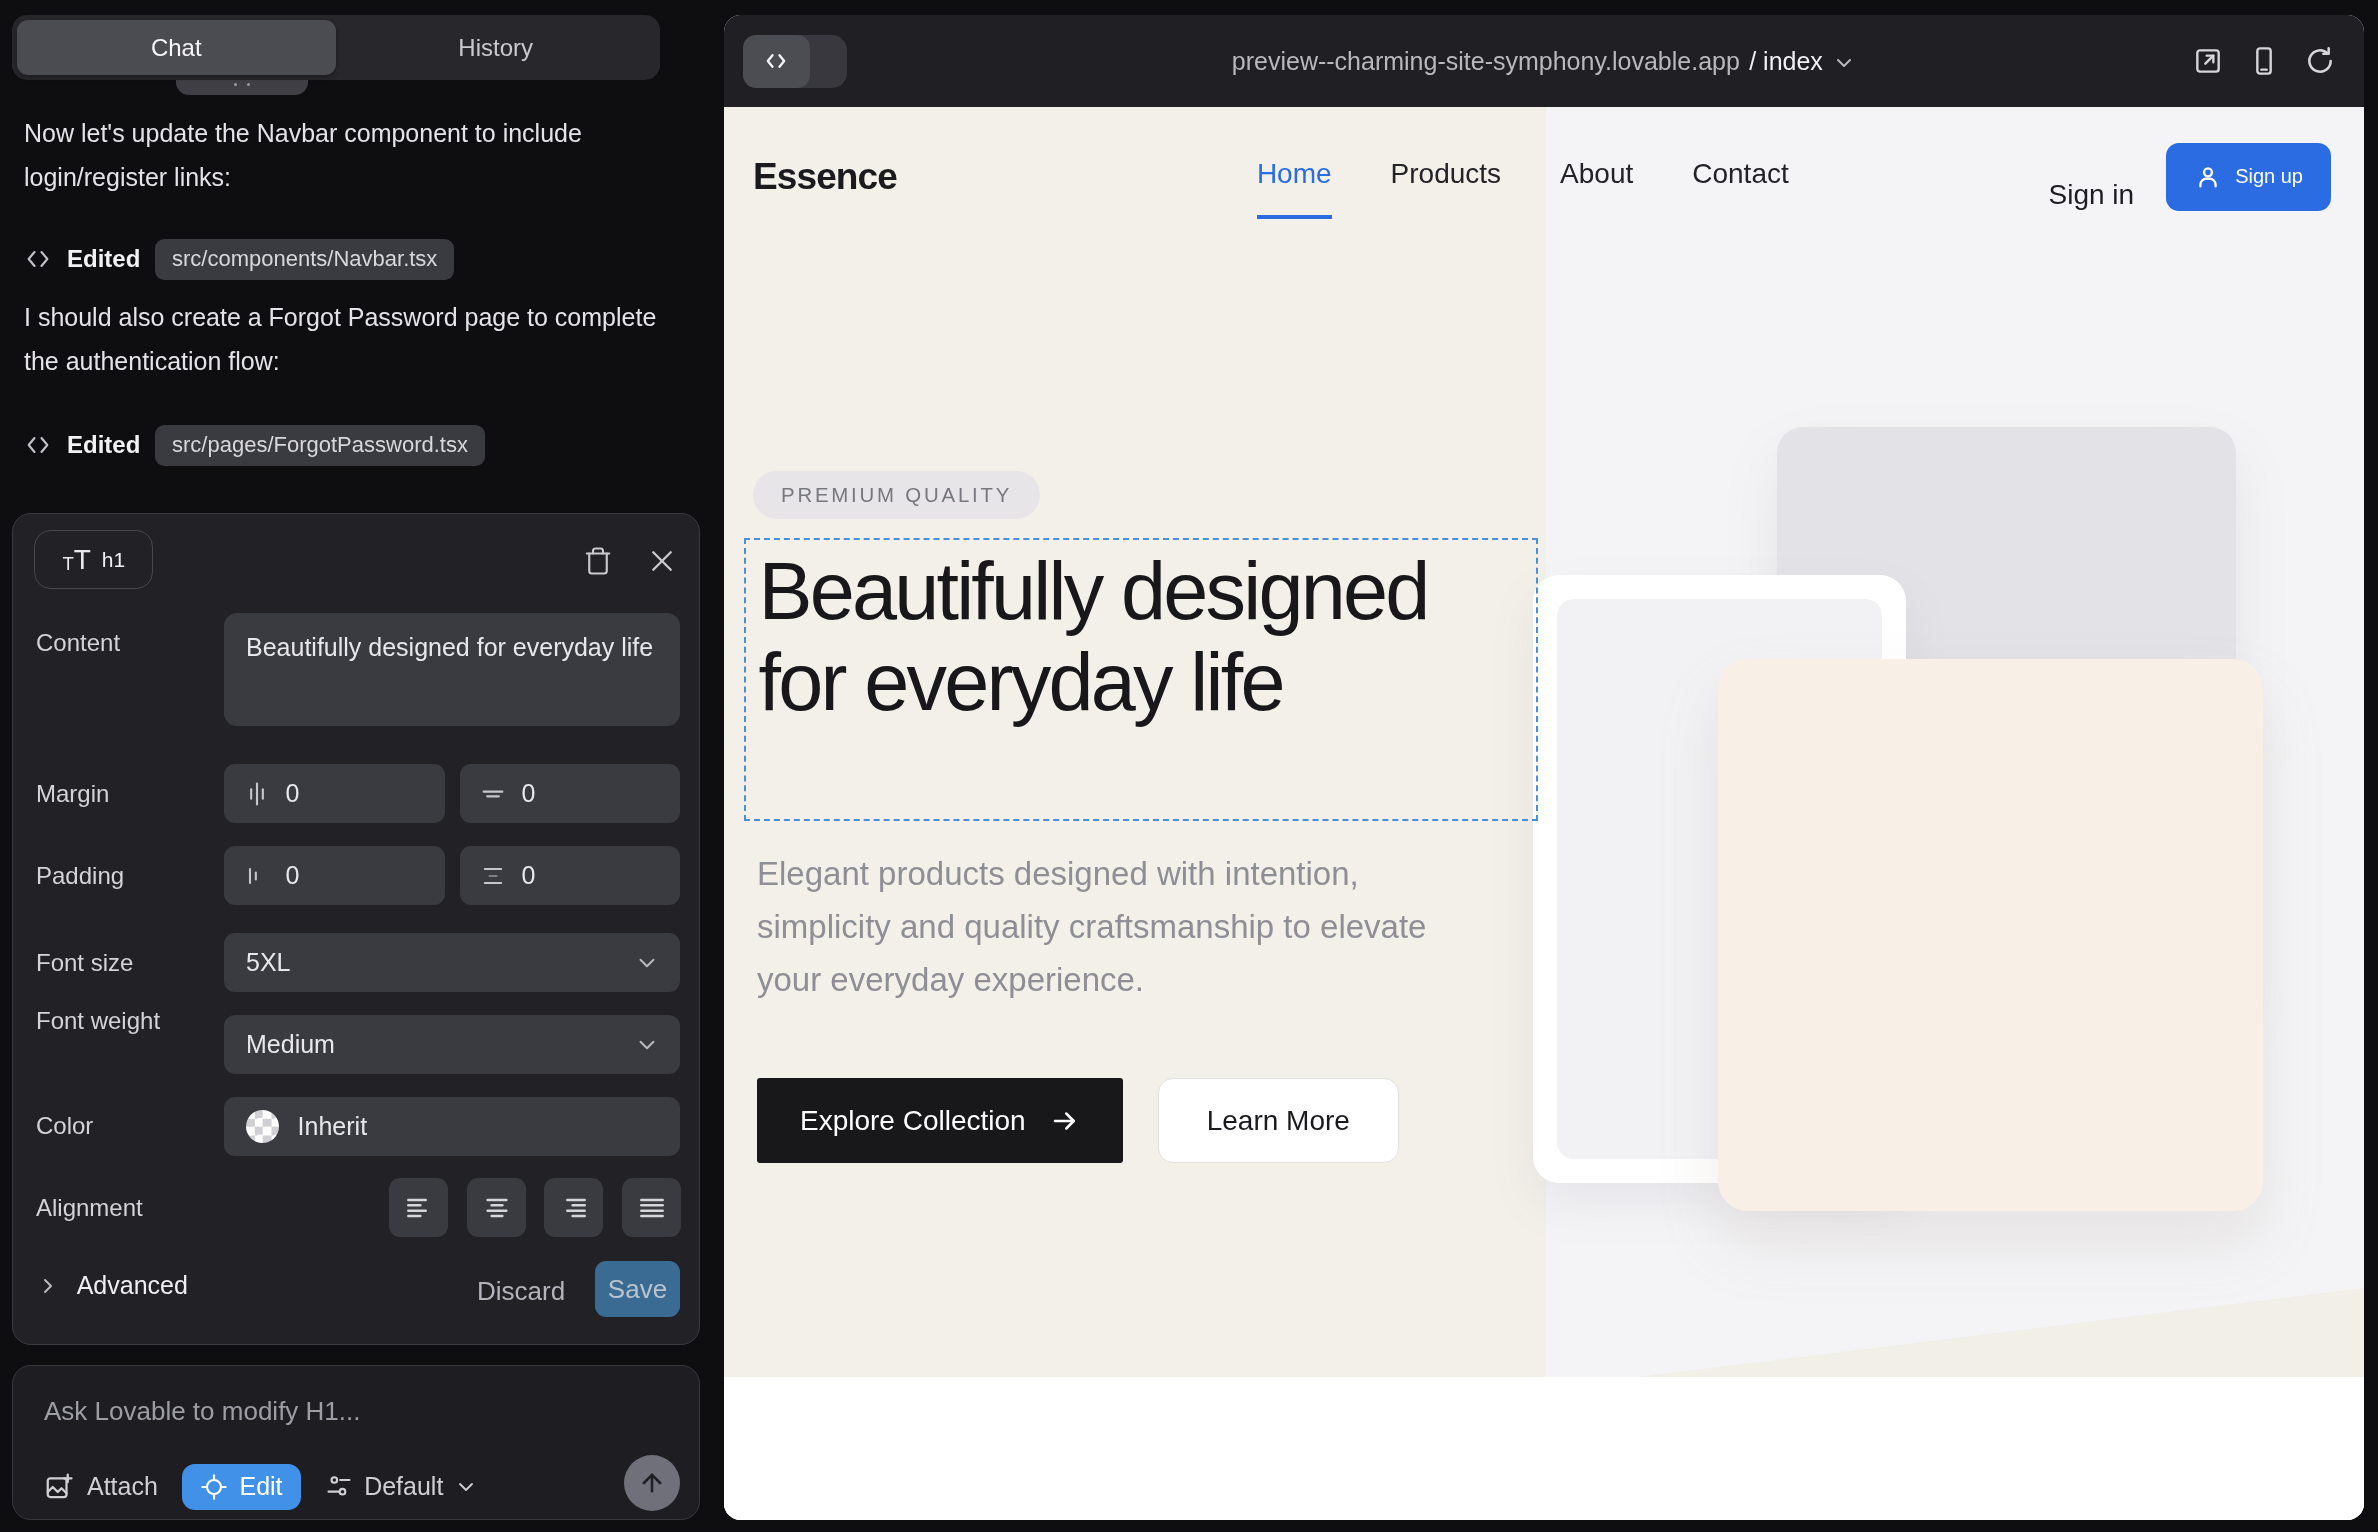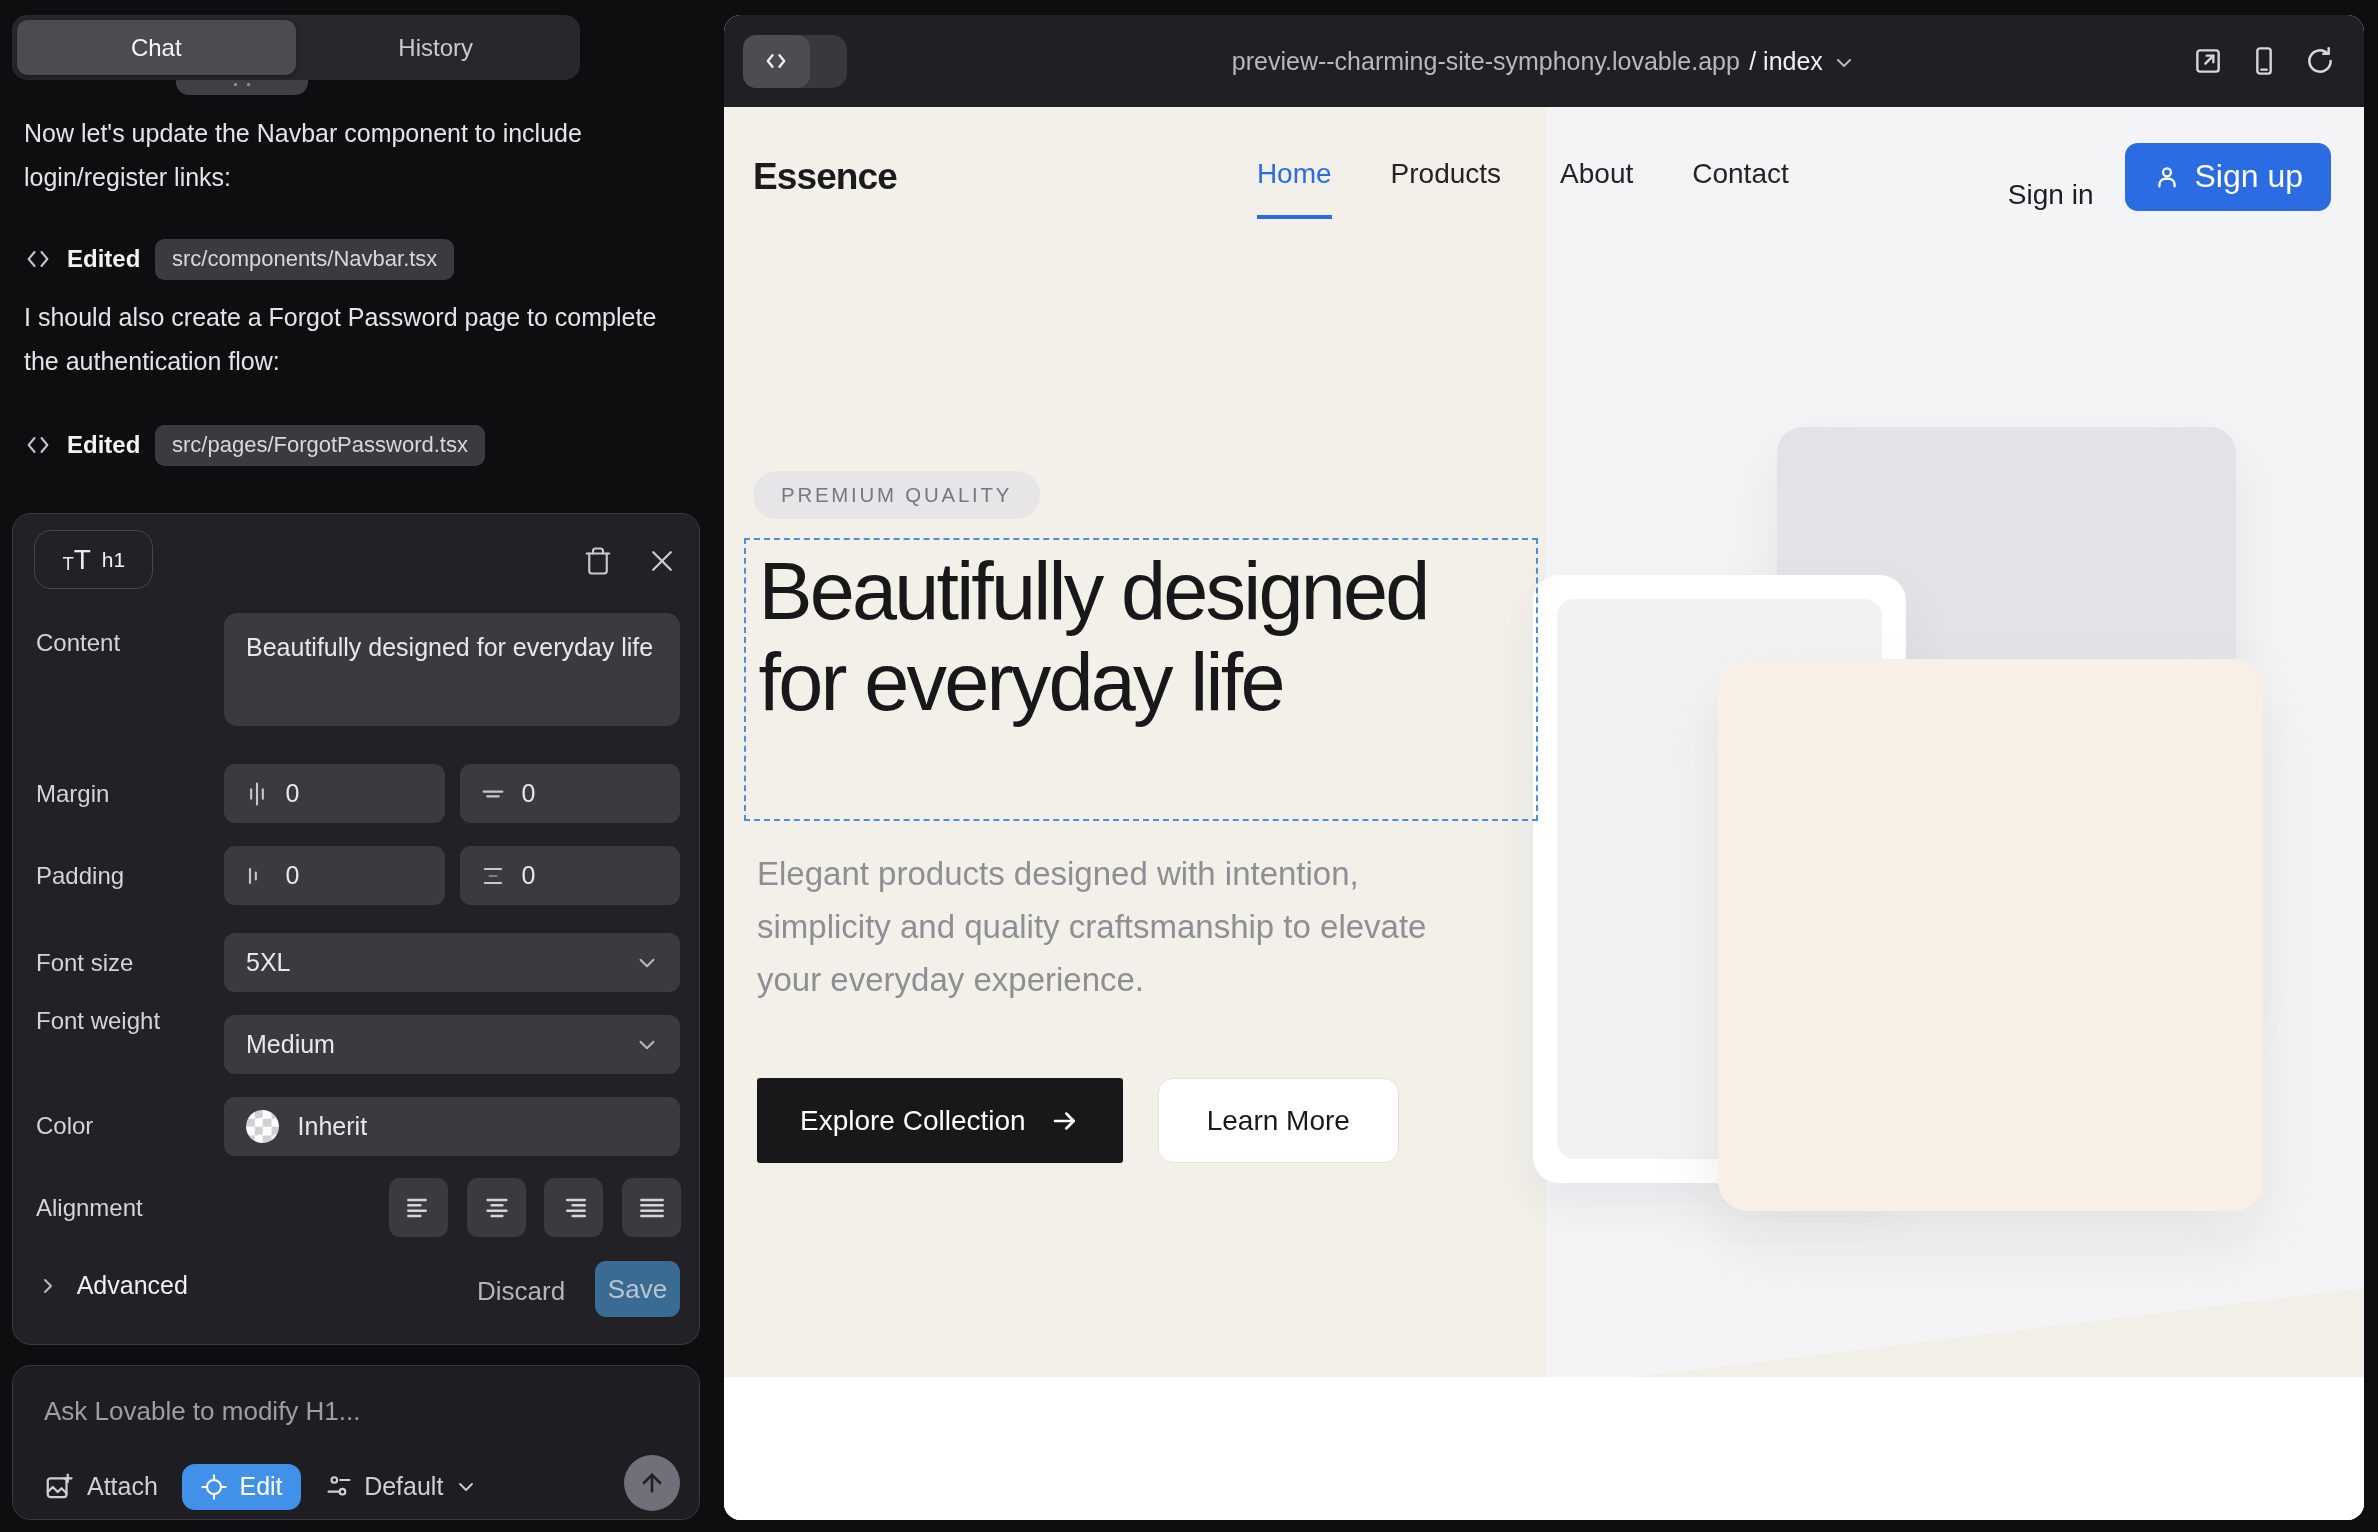--- a/index.html
+++ b/index.html
@@ -9,7 +9,7 @@
   
   .sidebar { position:absolute; left:0; top:0; width:724px; height:1532px; color:#e6e6ea; }
 
-  .tabbar { position:absolute; left:12px; top:15px; width:568px; height:65px; background:#27272c; border-radius:15px; display:flex; padding:4.6px; z-index:5; }
+  .tabbar { position:absolute; left:12px; top:15px; width:648px; height:65px; background:#27272c; border-radius:15px; display:flex; padding:4.6px; z-index:5; }
   .tab { flex:1; display:flex; align-items:center; justify-content:center; font-size:24px; color:#c9c9cf; border-radius:11px; cursor:pointer; }
   .tab.active { background:#4b4b52; color:#f5f5f7; box-shadow:0 1.9px 5.6px rgba(0,0,0,.3); }
 

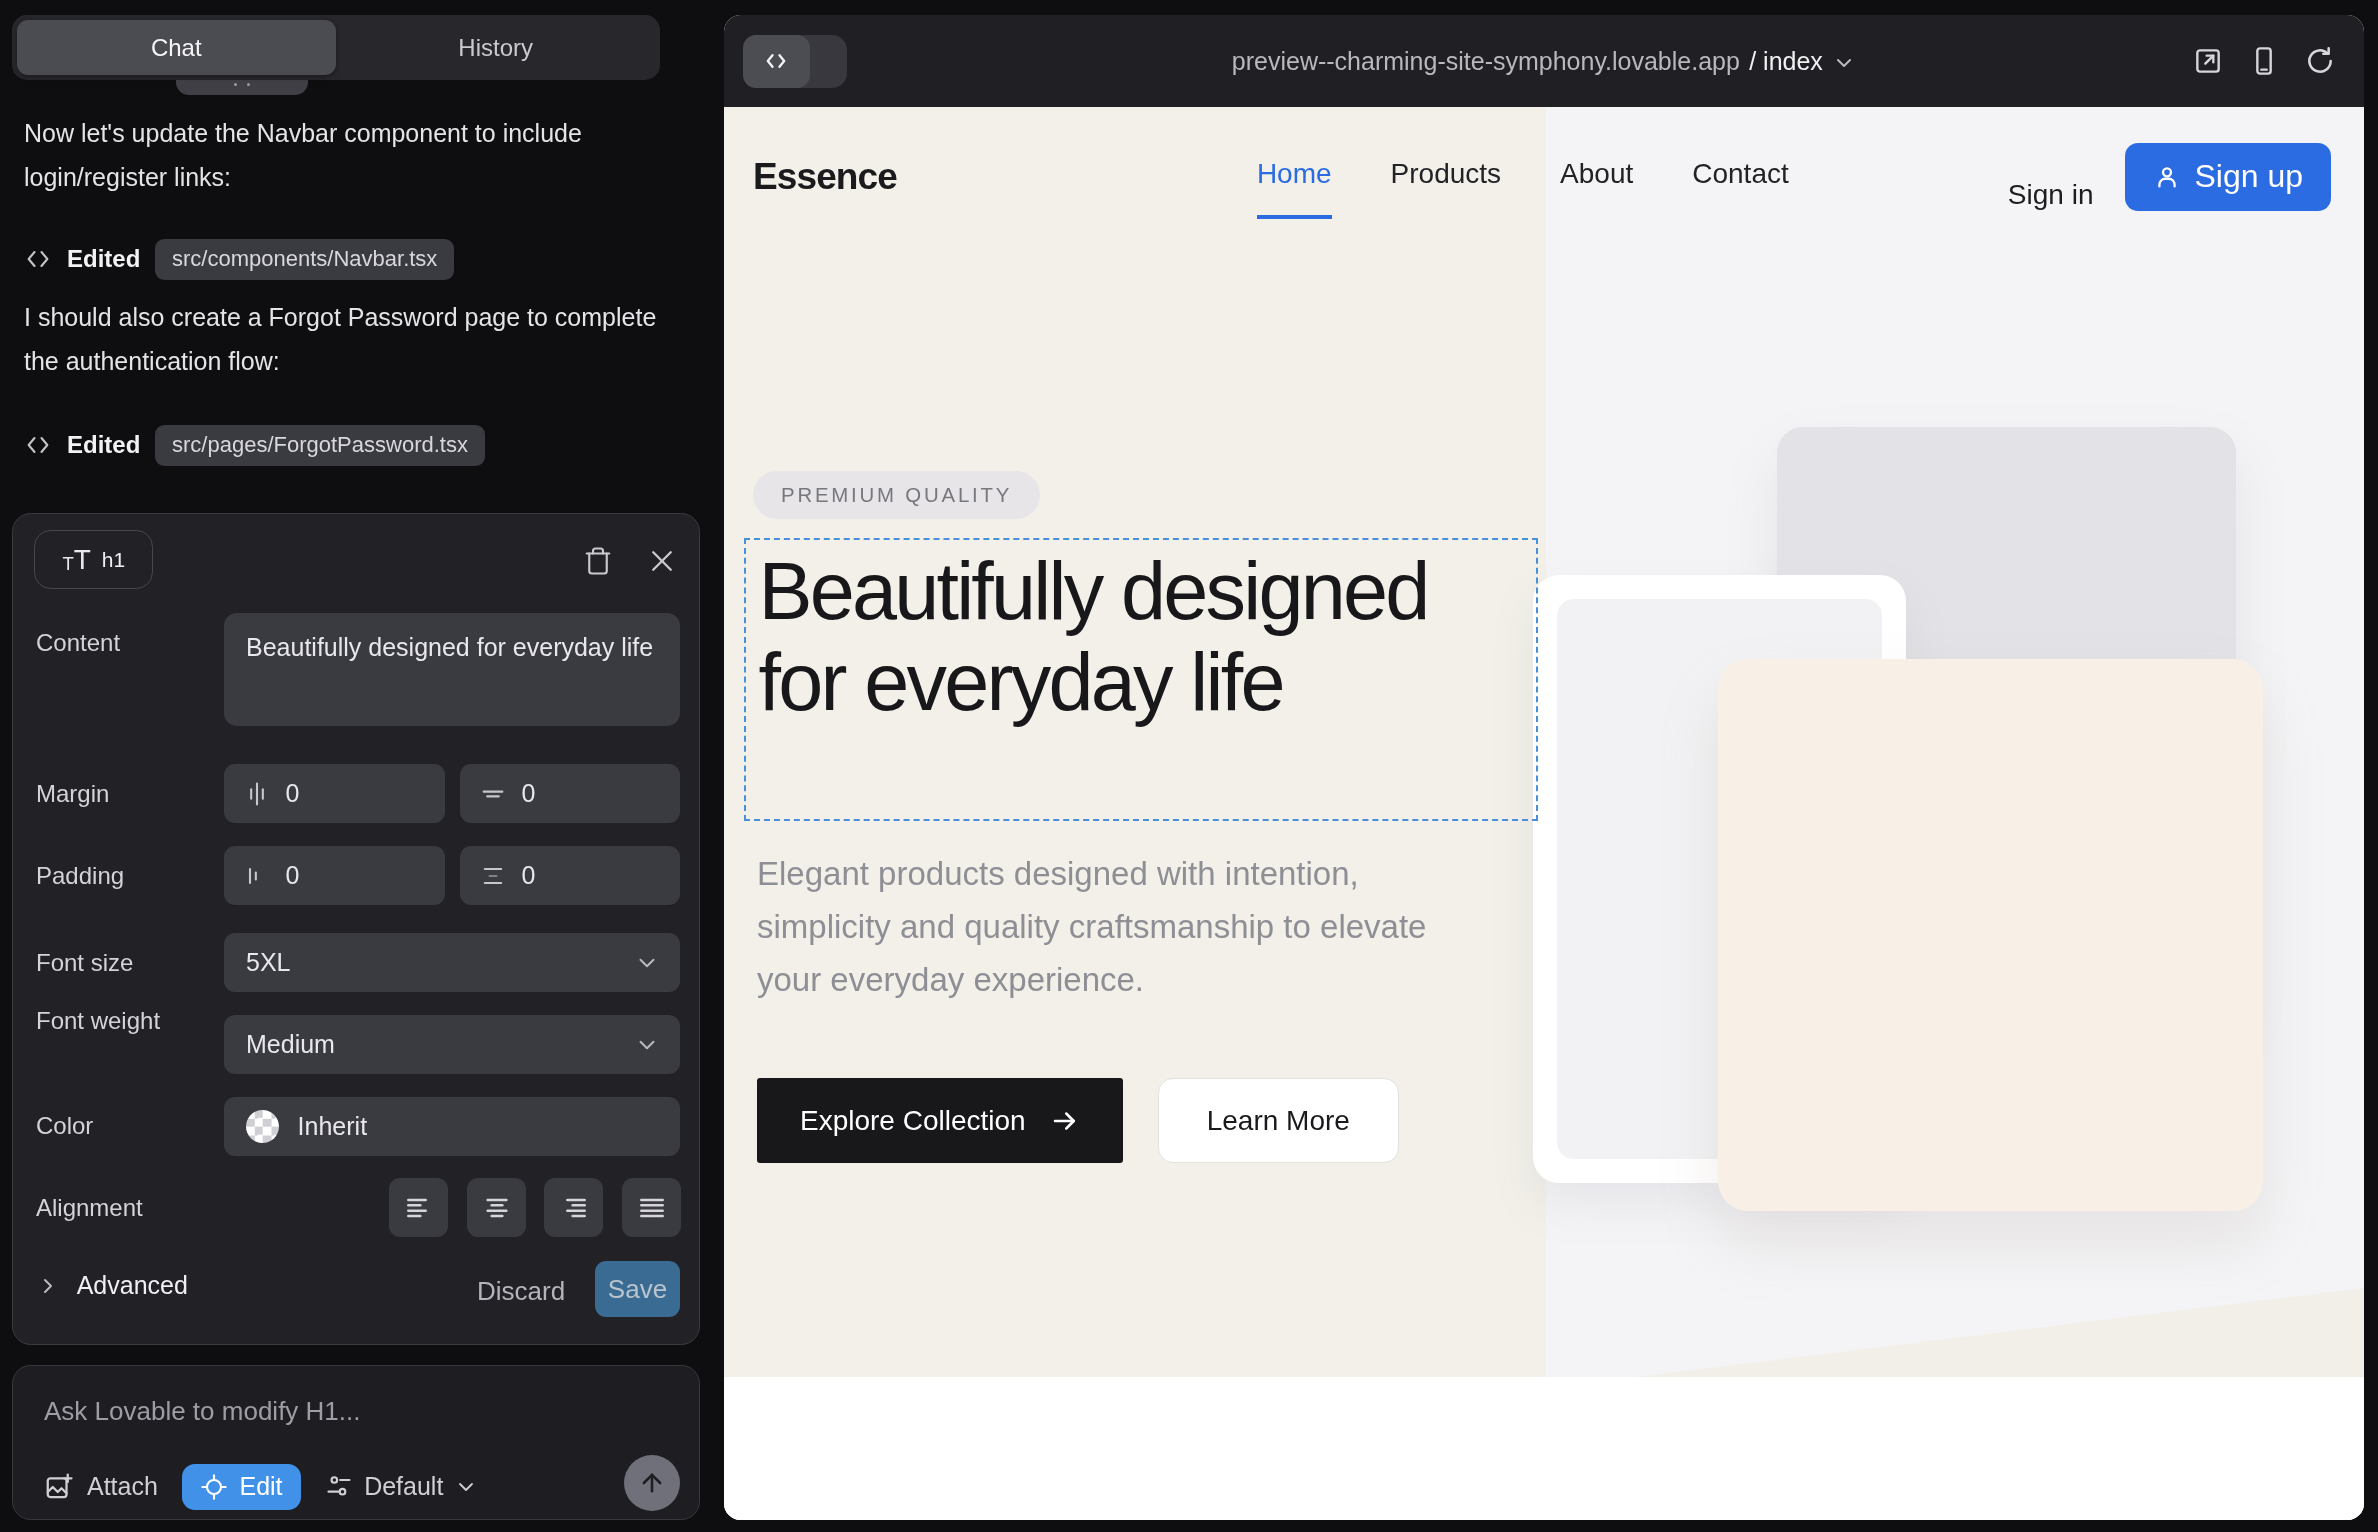--- a/index.html
+++ b/index.html
@@ -92,7 +92,7 @@
   .navlink.active::after { content:""; position:absolute; left:0; right:0; bottom:-24px; height:4.6px; background:#2b6ce2; }
   .nav-right { margin-left:auto; display:flex; align-items:flex-end; gap:32px; }
   .signin { font-size:28px; color:#1d1d21; cursor:pointer; }
-  .signup { display:flex; align-items:center; gap:13px; background:#2b6ce2; color:#fff; font-size:32px; border:none; border-radius:13px; height:68px; padding:0 28px; cursor:pointer; }
+  .signup { display:flex; align-items:center; gap:13px; background:#2b6ce2; color:#fff; font-size:20px; border:none; border-radius:13px; height:68px; padding:0 28px; cursor:pointer; }
 
   .badge { position:absolute; left:29px; top:364px; height:48px; display:flex; align-items:center; padding:0 28px; background:#e7e5e8; border-radius:26px; font-size:20.4px; letter-spacing:2.8px; color:#77777e; }
   .sel-box { position:absolute; left:19.5px; top:431px; width:794px; height:283px; border:2.8px dashed #4a90d9; z-index:3; }

